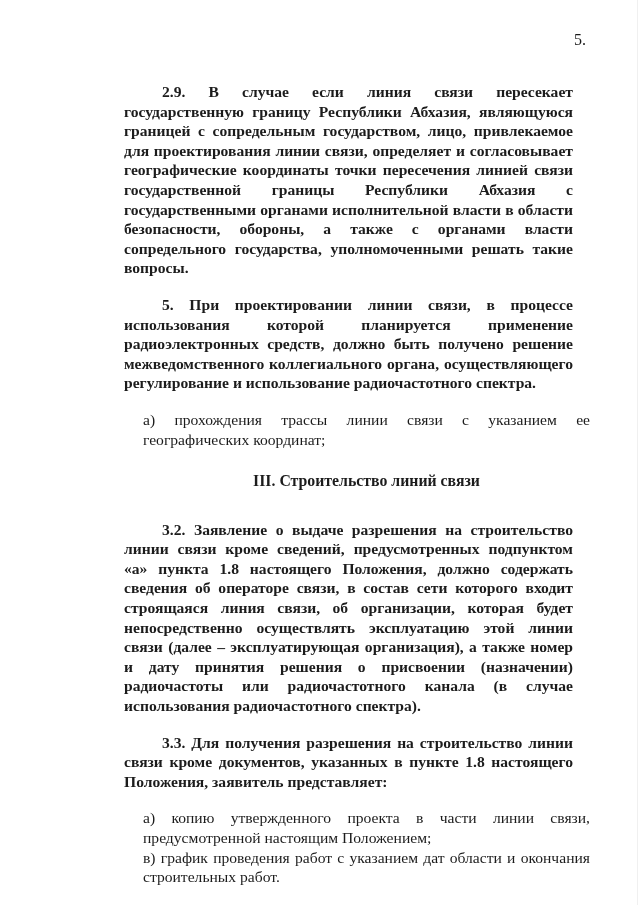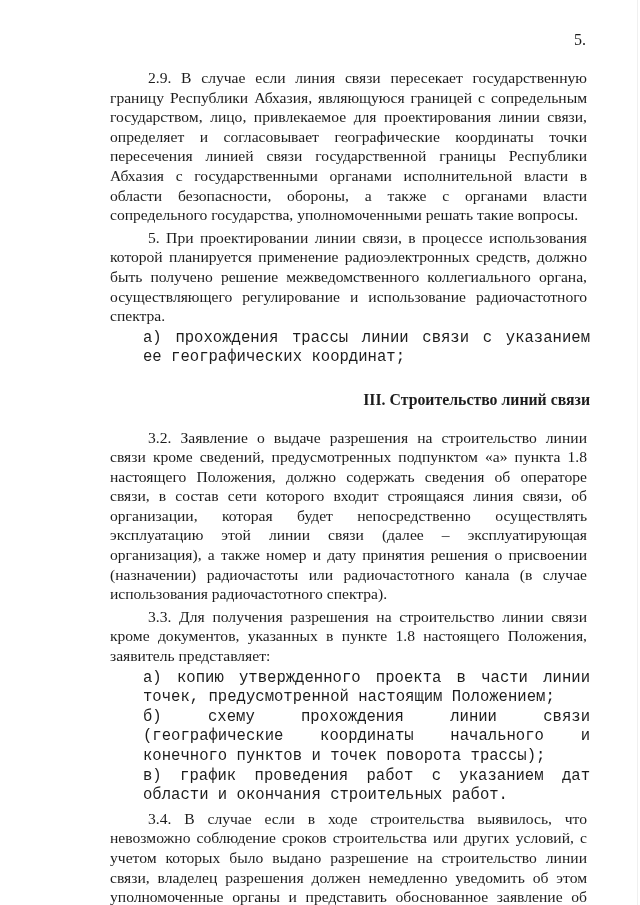--- a/index.html
+++ b/index.html
@@ -21,7 +21,7 @@
     font-family: "Liberation Serif", serif; font-size: 15.6px; line-height: 19.6px;
     color: #1c1c1c; text-align: justify;
   }
-  .p { margin: 3px; text-indent: 38px; }
+  .p { margin: 17px; text-indent: 38px; font-weight: bold; }
   .li { margin: 0 0 0 36px; text-indent: 0; font-family: Liberation Mono, monospace; }
   .heading {
     margin: 22px 0 18px 36px; font-weight: bold; text-indent: 0; text-align: right;

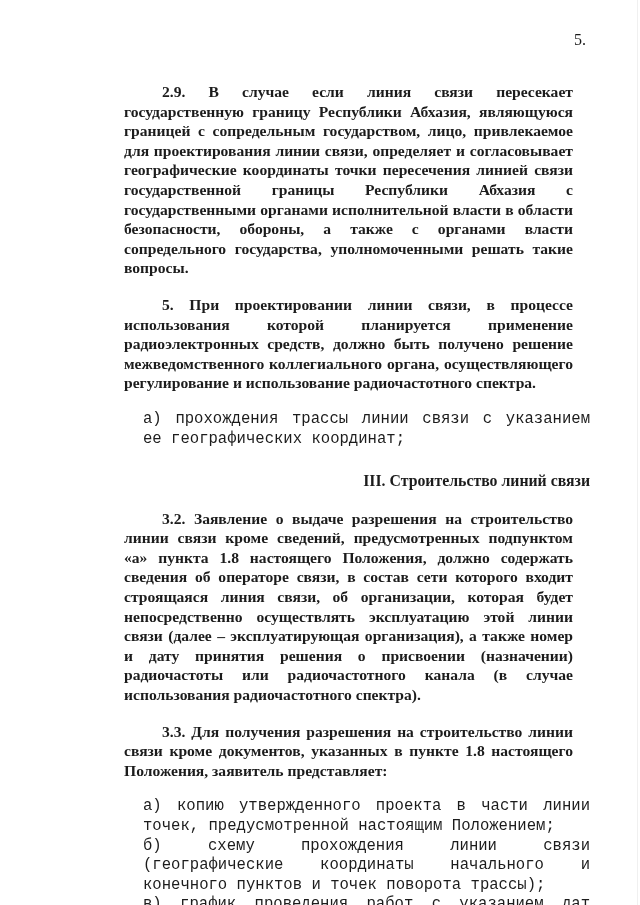--- a/index.html
+++ b/index.html
@@ -22,7 +22,7 @@
     color: #1c1c1c; text-align: justify;
   }
   .p { margin: 17px; text-indent: 38px; font-weight: bold; }
-  .li { margin: 0 0 0 36px; text-indent: 0; font-family: Liberation Mono, monospace; }
+  .li { margin: 0 0 0 36px; text-indent: 0; }
   .heading {
     margin: 22px 0 18px 36px; font-weight: bold; text-indent: 0; text-align: right;
     font-size: 15.8px;

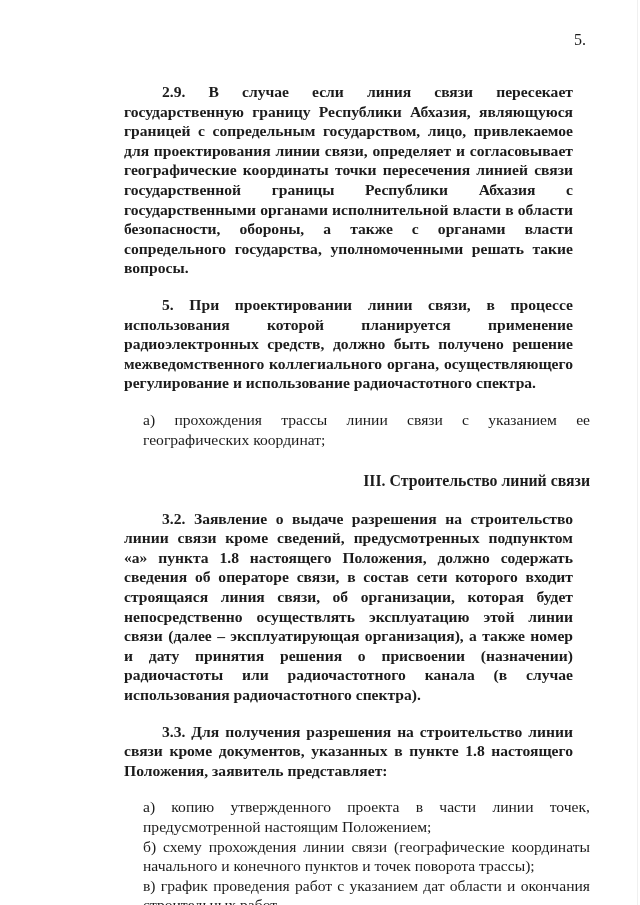--- a/index.html
+++ b/index.html
@@ -24,7 +24,7 @@
   .p { margin: 17px; text-indent: 38px; font-weight: bold; }
   .li { margin: 0 0 0 36px; text-indent: 0; }
   .heading {
-    margin: 22px 0 18px 36px; font-weight: bold; text-indent: 0; text-align: right;
+    margin: 22px 0 29px 36px; font-weight: bold; text-indent: 0; text-align: center;
     font-size: 15.8px;
   }
 </style>

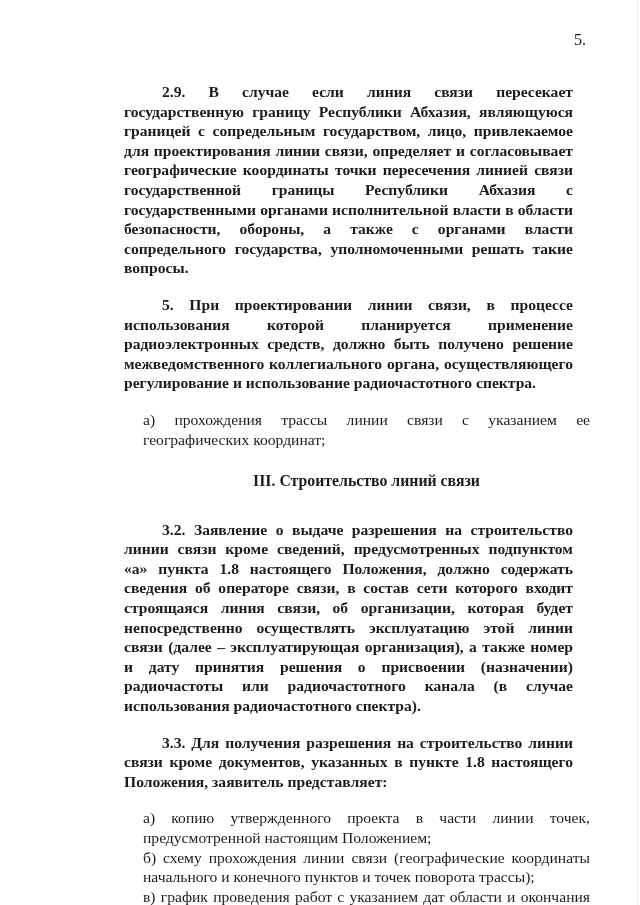--- a/index.html
+++ b/index.html
@@ -44,7 +44,7 @@
 
     <p class="p">3.2. Заявление о выдаче разрешения на строительство линии связи кроме сведений, предусмотренных подпунктом «а» пункта 1.8 настоящего Положения, должно содержать сведения об операторе связи, в состав сети которого входит строящаяся линия связи, об организации, которая будет непосредственно осуществлять эксплуатацию этой линии связи (далее – эксплуатирующая организация), а также номер и дату принятия решения о присвоении (назначении) радиочастоты или радиочастотного канала (в случае использования радиочастотного спектра).</p>
     <p class="p">3.3. Для получения разрешения на строительство линии связи кроме документов, указанных в пункте 1.8 настоящего Положения, заявитель представляет:</p>
-    <p class="li">а) копию утвержденного проекта в части линии точек, предусмотренной настоящим Положением;</p>
+    <p class="li">а) копию утвержденного проекта в части линии связи, предусмотренной настоящим Положением;</p>
     <p class="li">б) схему прохождения линии связи (географические координаты начального и конечного пунктов и точек поворота трассы);</p>
     <p class="li">в) график проведения работ с указанием дат области и окончания строительных работ.</p>
     <p class="p">3.4. В случае если в ходе строительства выявилось, что невозможно соблюдение сроков строительства или других условий, с учетом которых было выдано разрешение на строительство линии связи, владелец разрешения должен немедленно уведомить об этом уполномоченные органы и представить обоснованное заявление об изменении условий разрешения.</p>

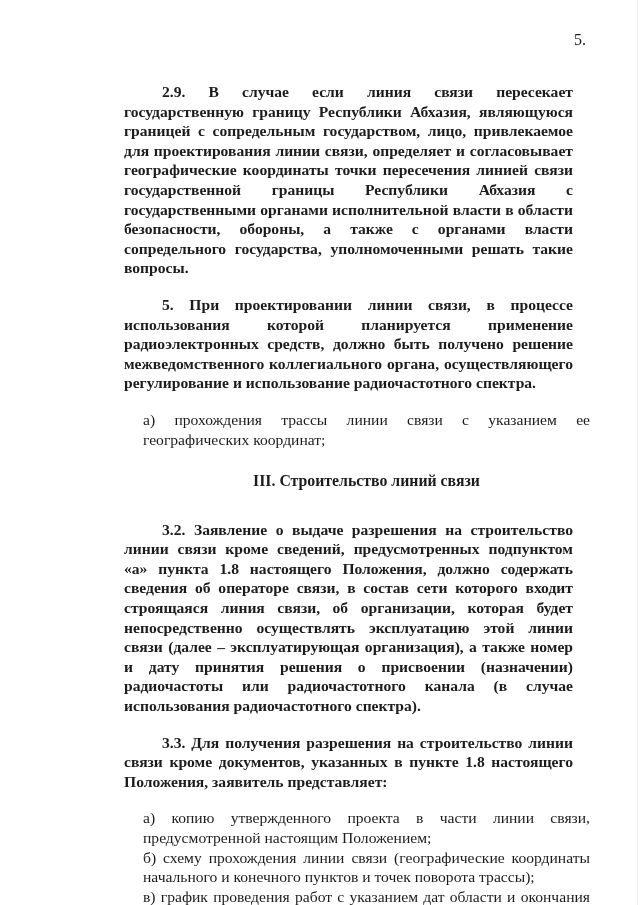--- a/index.html
+++ b/index.html
@@ -45,7 +45,6 @@
     <p class="p">3.2. Заявление о выдаче разрешения на строительство линии связи кроме сведений, предусмотренных подпунктом «а» пункта 1.8 настоящего Положения, должно содержать сведения об операторе связи, в состав сети которого входит строящаяся линия связи, об организации, которая будет непосредственно осуществлять эксплуатацию этой линии связи (далее – эксплуатирующая организация), а также номер и дату принятия решения о присвоении (назначении) радиочастоты или радиочастотного канала (в случае использования радиочастотного спектра).</p>
     <p class="p">3.3. Для получения разрешения на строительство линии связи кроме документов, указанных в пункте 1.8 настоящего Положения, заявитель представляет:</p>
     <p class="li">а) копию утвержденного проекта в части линии связи, предусмотренной настоящим Положением;</p>
-    <p class="li">б) схему прохождения линии связи (географические координаты начального и конечного пунктов и точек поворота трассы);</p>
     <p class="li">в) график проведения работ с указанием дат области и окончания строительных работ.</p>
     <p class="p">3.4. В случае если в ходе строительства выявилось, что невозможно соблюдение сроков строительства или других условий, с учетом которых было выдано разрешение на строительство линии связи, владелец разрешения должен немедленно уведомить об этом уполномоченные органы и представить обоснованное заявление об изменении условий разрешения.</p>
   </div>

